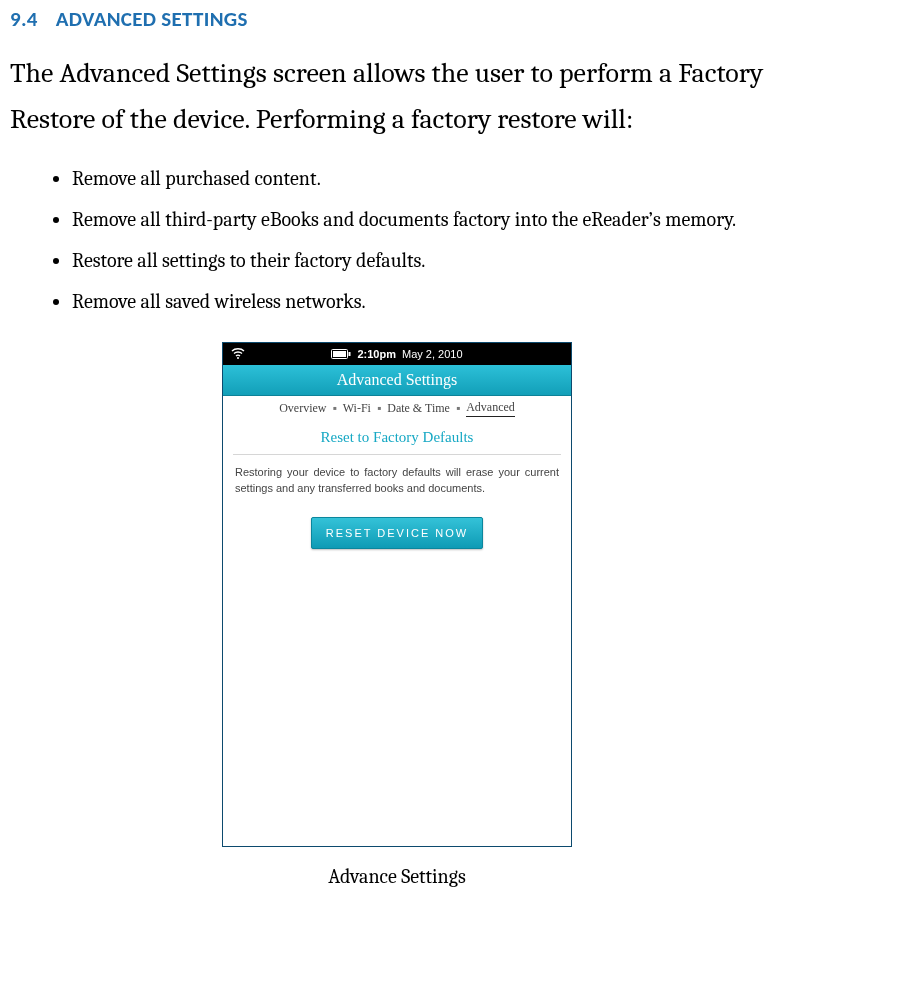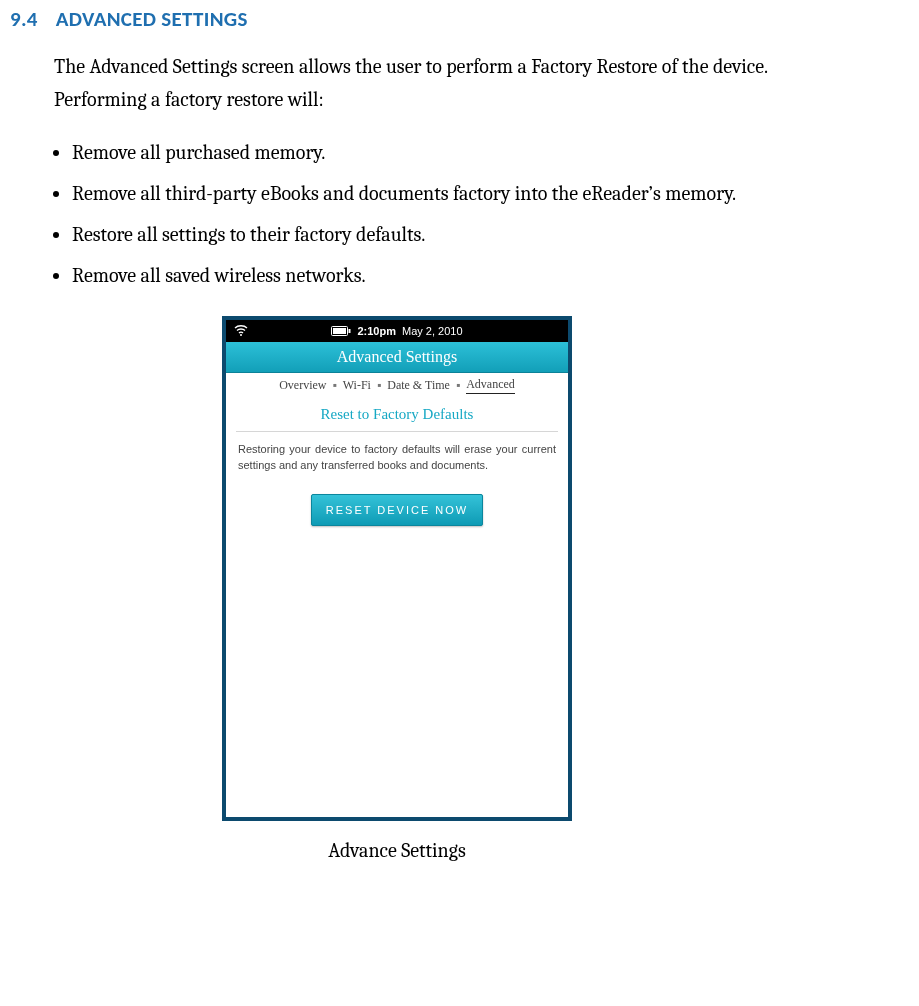--- a/index.html
+++ b/index.html
@@ -7,7 +7,7 @@
   .page { padding: 6px 0 0 10px; width: 784px; }
   .section-heading { color: #1f6fb0; font-family: Calibri, Arial, sans-serif; font-weight: 700; font-size: 21px; letter-spacing: .3px; margin-bottom: 18px; }
   .section-heading .num { margin-right: 18px; }
-  .para { font-size: 20px; line-height: 1.65; margin-bottom: 16px; margin-left: 44px; }
+  .para { font-size: 28px; line-height: 1.65; margin-bottom: 16px; }
   ul.bullets { list-style: disc; padding-left: 62px; margin-bottom: 14px; }
   ul.bullets li { font-size: 20px; line-height: 1.65; padding: 4px 0; }
 

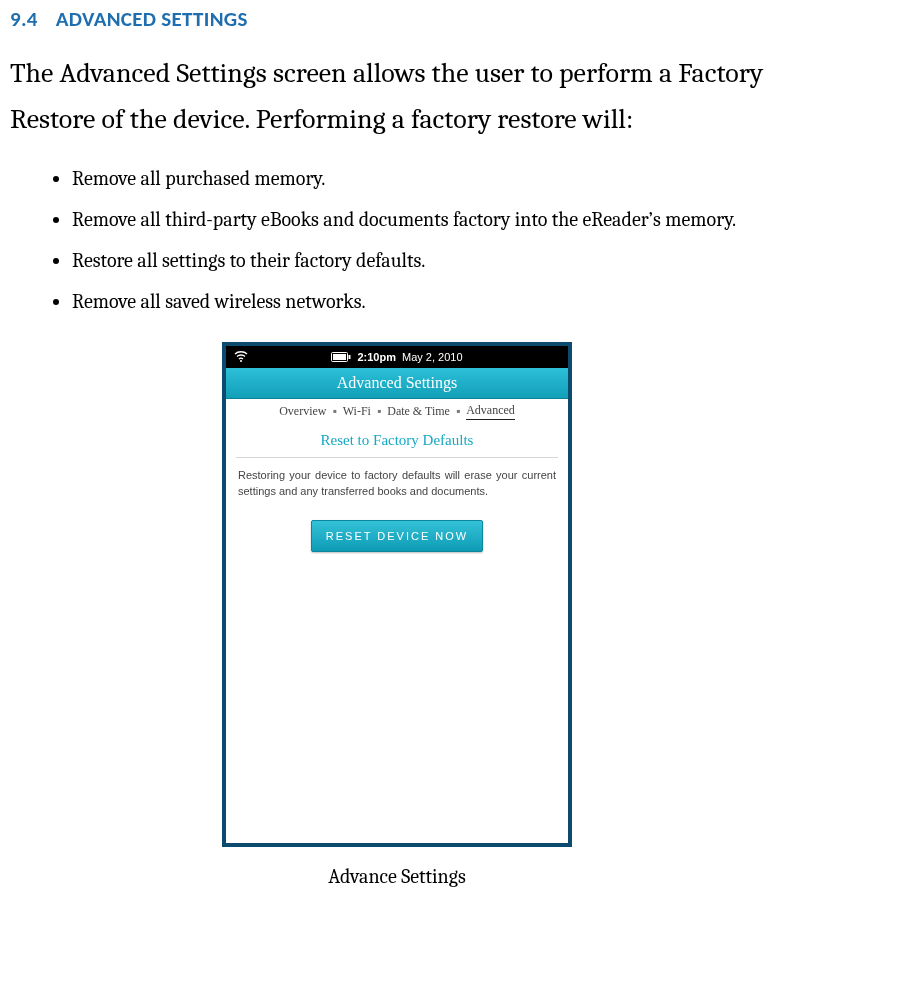--- a/index.html
+++ b/index.html
@@ -48,7 +48,7 @@
   <p class="para">The Advanced Settings screen allows the user to perform a Factory Restore of the device. Performing a factory restore will:</p>
 
   <ul class="bullets">
-    <li>Remove all purchased memory.</li>
+    <li>Remove all purchased content.</li>
     <li>Remove all third-party eBooks and documents factory into the eReader’s memory.</li>
     <li>Restore all settings to their factory defaults.</li>
     <li>Remove all saved wireless networks.</li>

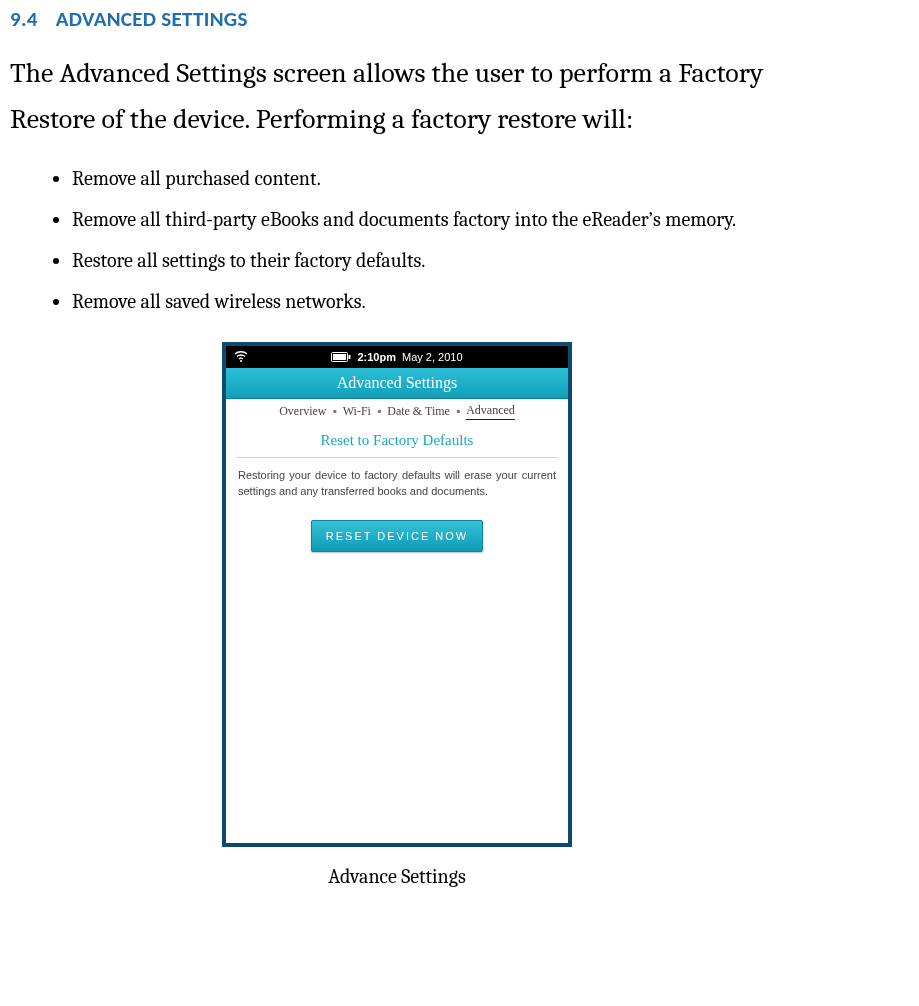--- a/index.html
+++ b/index.html
@@ -11,7 +11,7 @@
   ul.bullets { list-style: disc; padding-left: 62px; margin-bottom: 14px; }
   ul.bullets li { font-size: 20px; line-height: 1.65; padding: 4px 0; }
 
-  .device-frame { width: 350px; height: 505px; margin: 20px auto 12px; border: 4px solid #0c4a6e; background: #fff; display: flex; flex-direction: column; overflow: hidden; }
+  .device-frame { width: 350px; height: 505px; margin: 20px auto 12px; border: 1px solid #0c4a6e; background: #fff; display: flex; flex-direction: column; overflow: hidden; }
   .status-bar { height: 22px; background: #000; color: #fff; display: flex; align-items: center; justify-content: center; gap: 6px; position: relative; font-family: Arial, sans-serif; font-size: 11px; }
   .status-bar .wifi { position: absolute; left: 8px; top: 4px; }
   .status-bar .battery { display: inline-flex; align-items: center; gap: 3px; }

